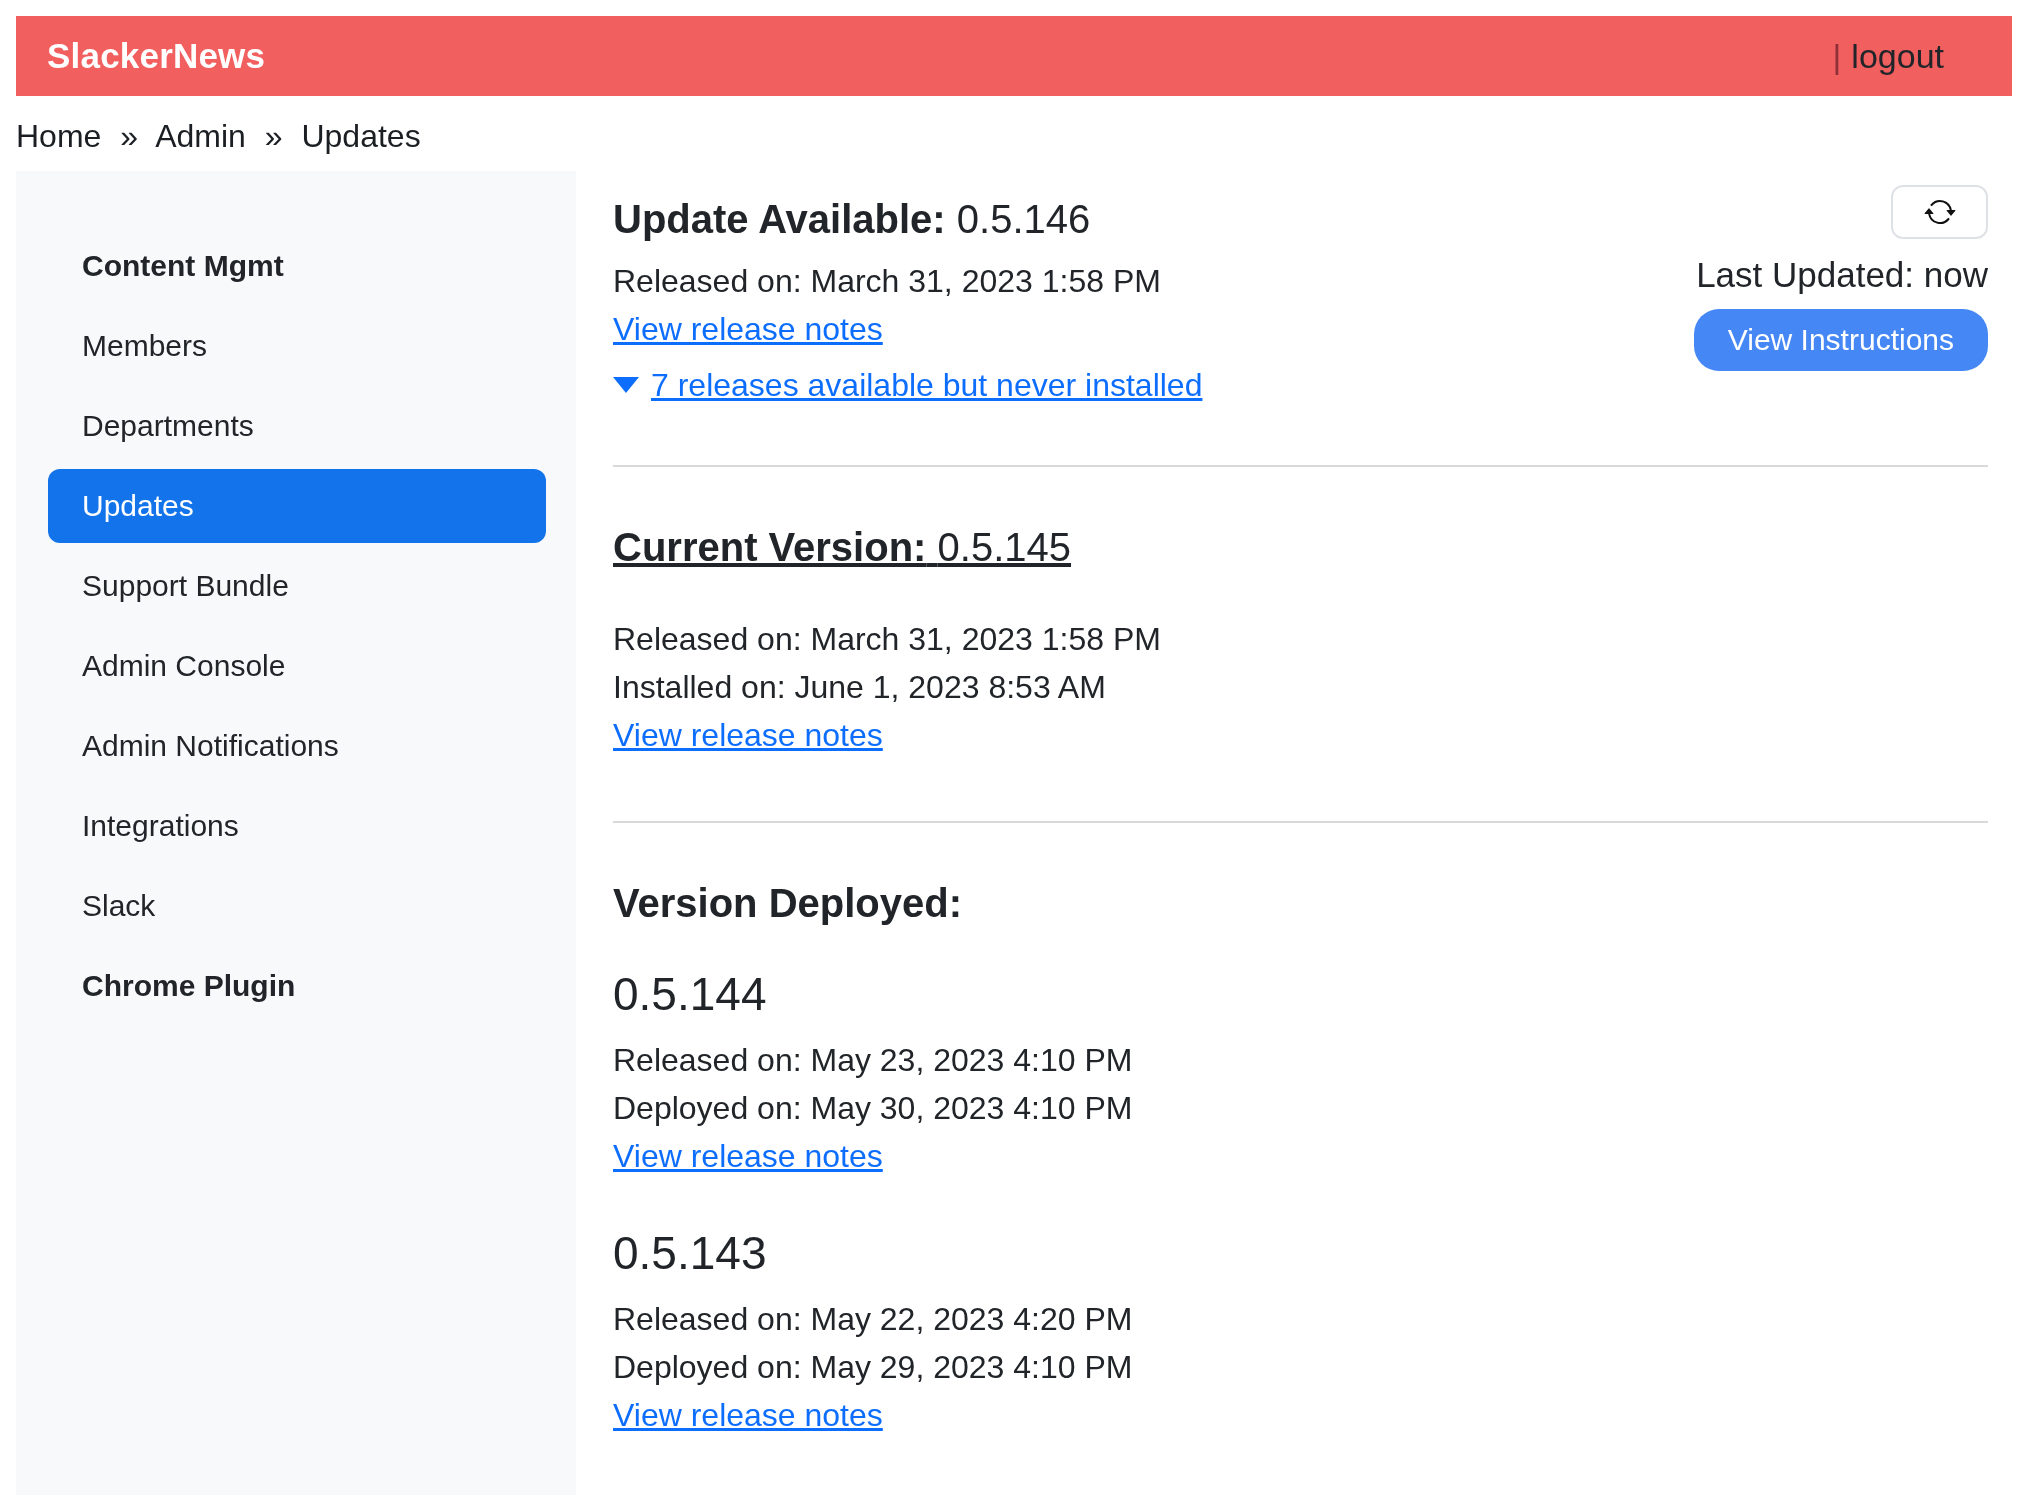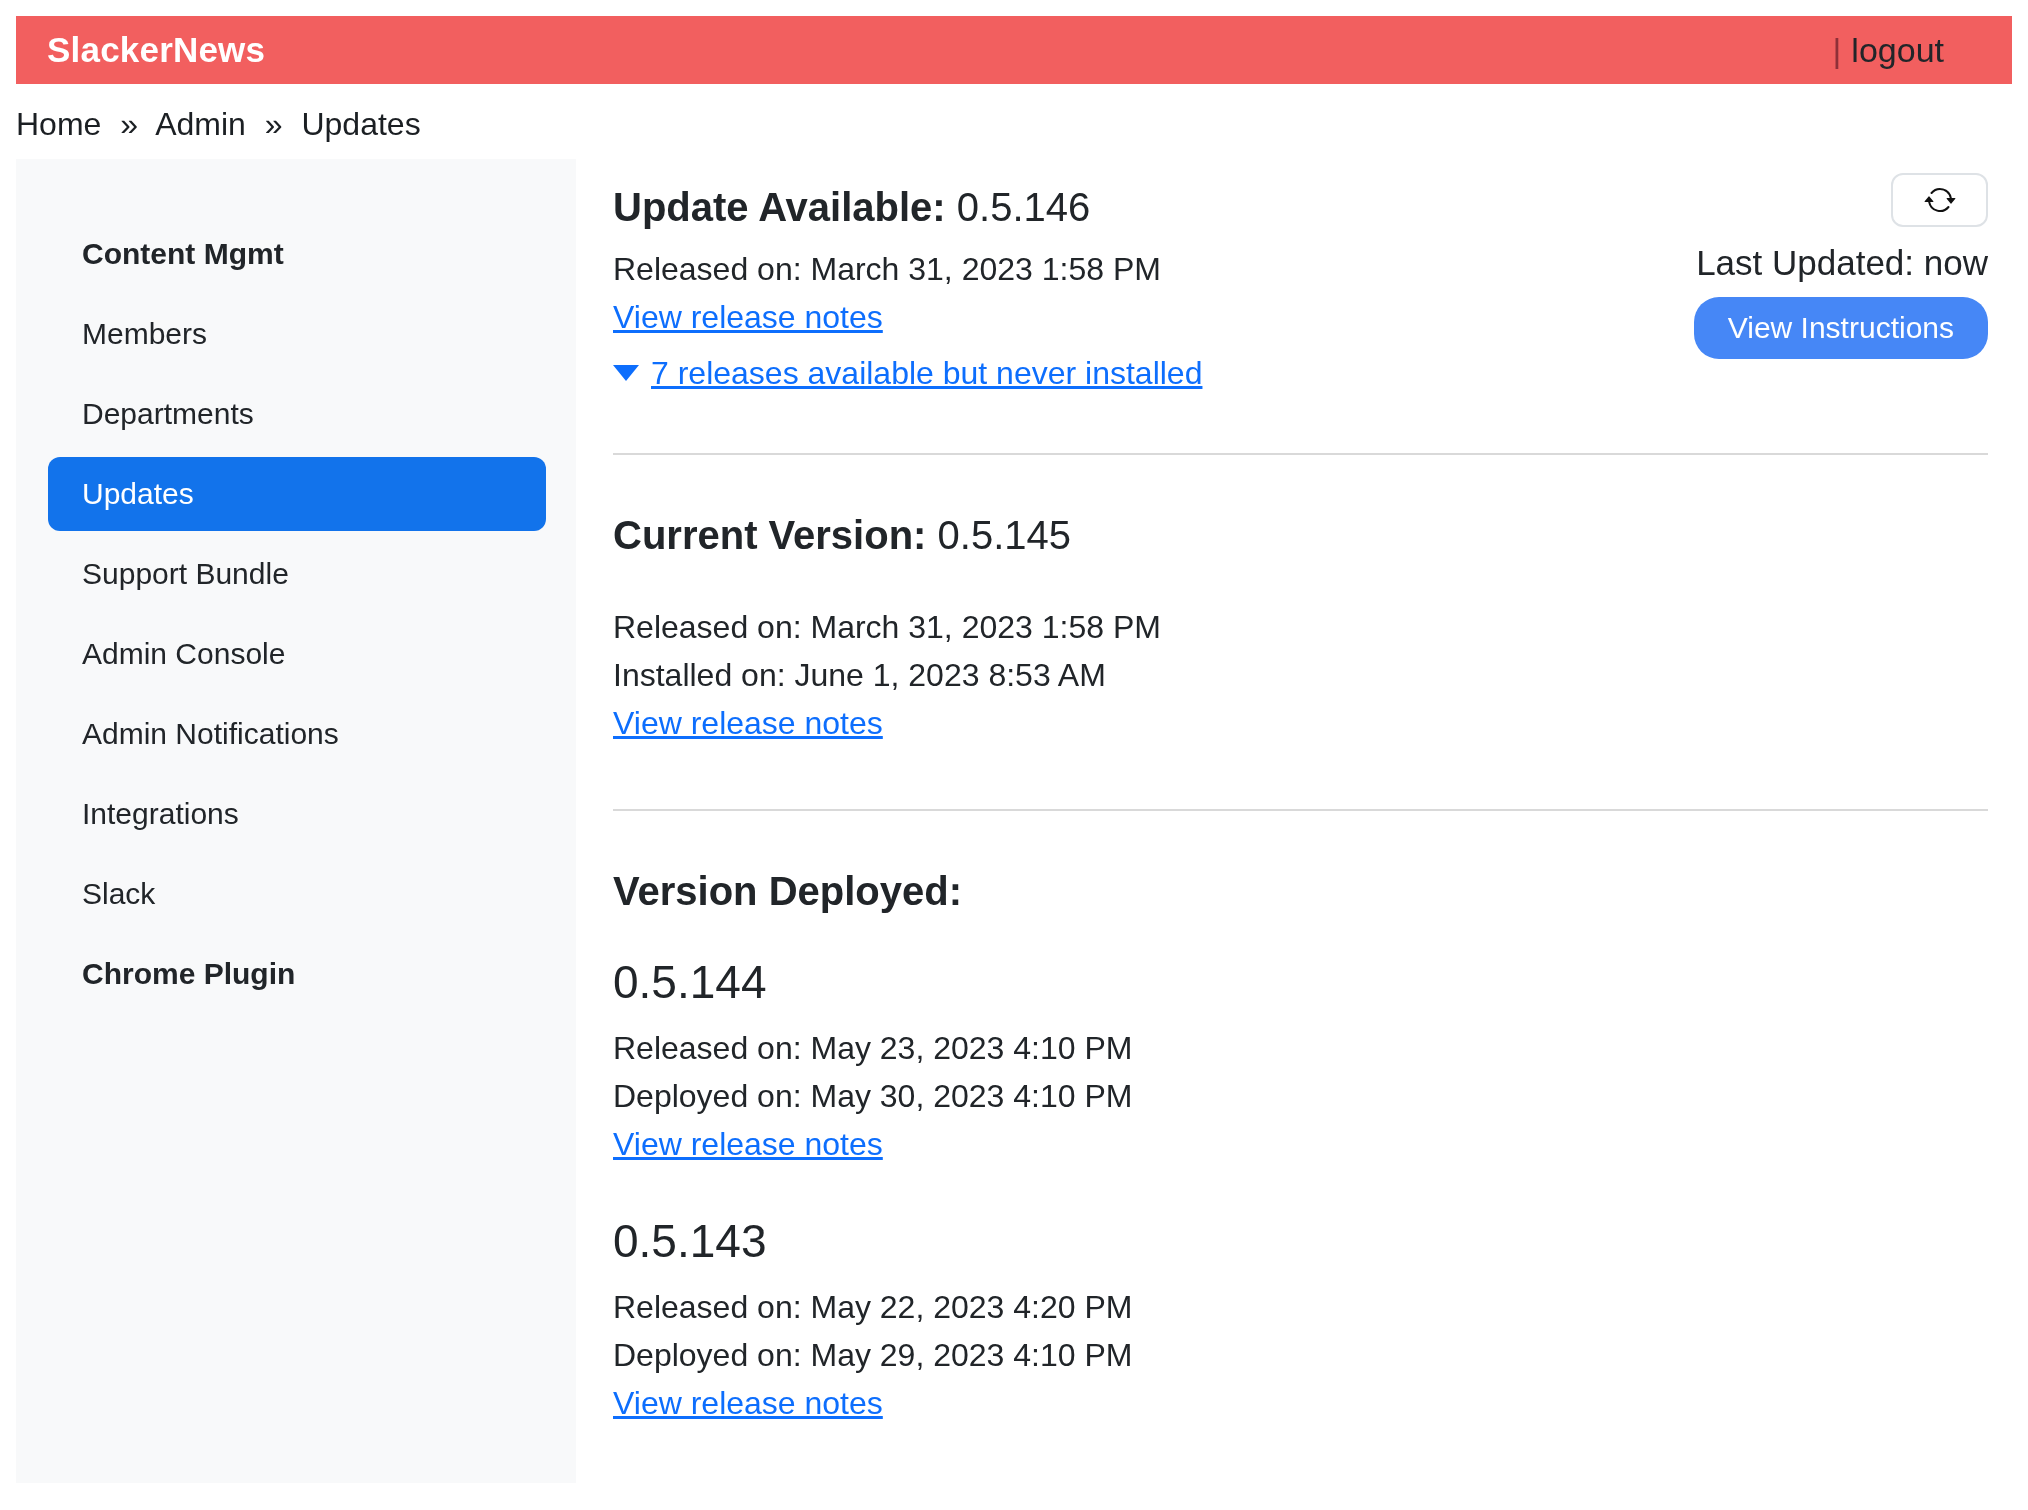--- a/index.html
+++ b/index.html
@@ -27,7 +27,7 @@
 
   
   .topbar {
-    height: 68px;
+    height: 80px;
     background: var(--header-red);
     display: flex;
     align-items: center;

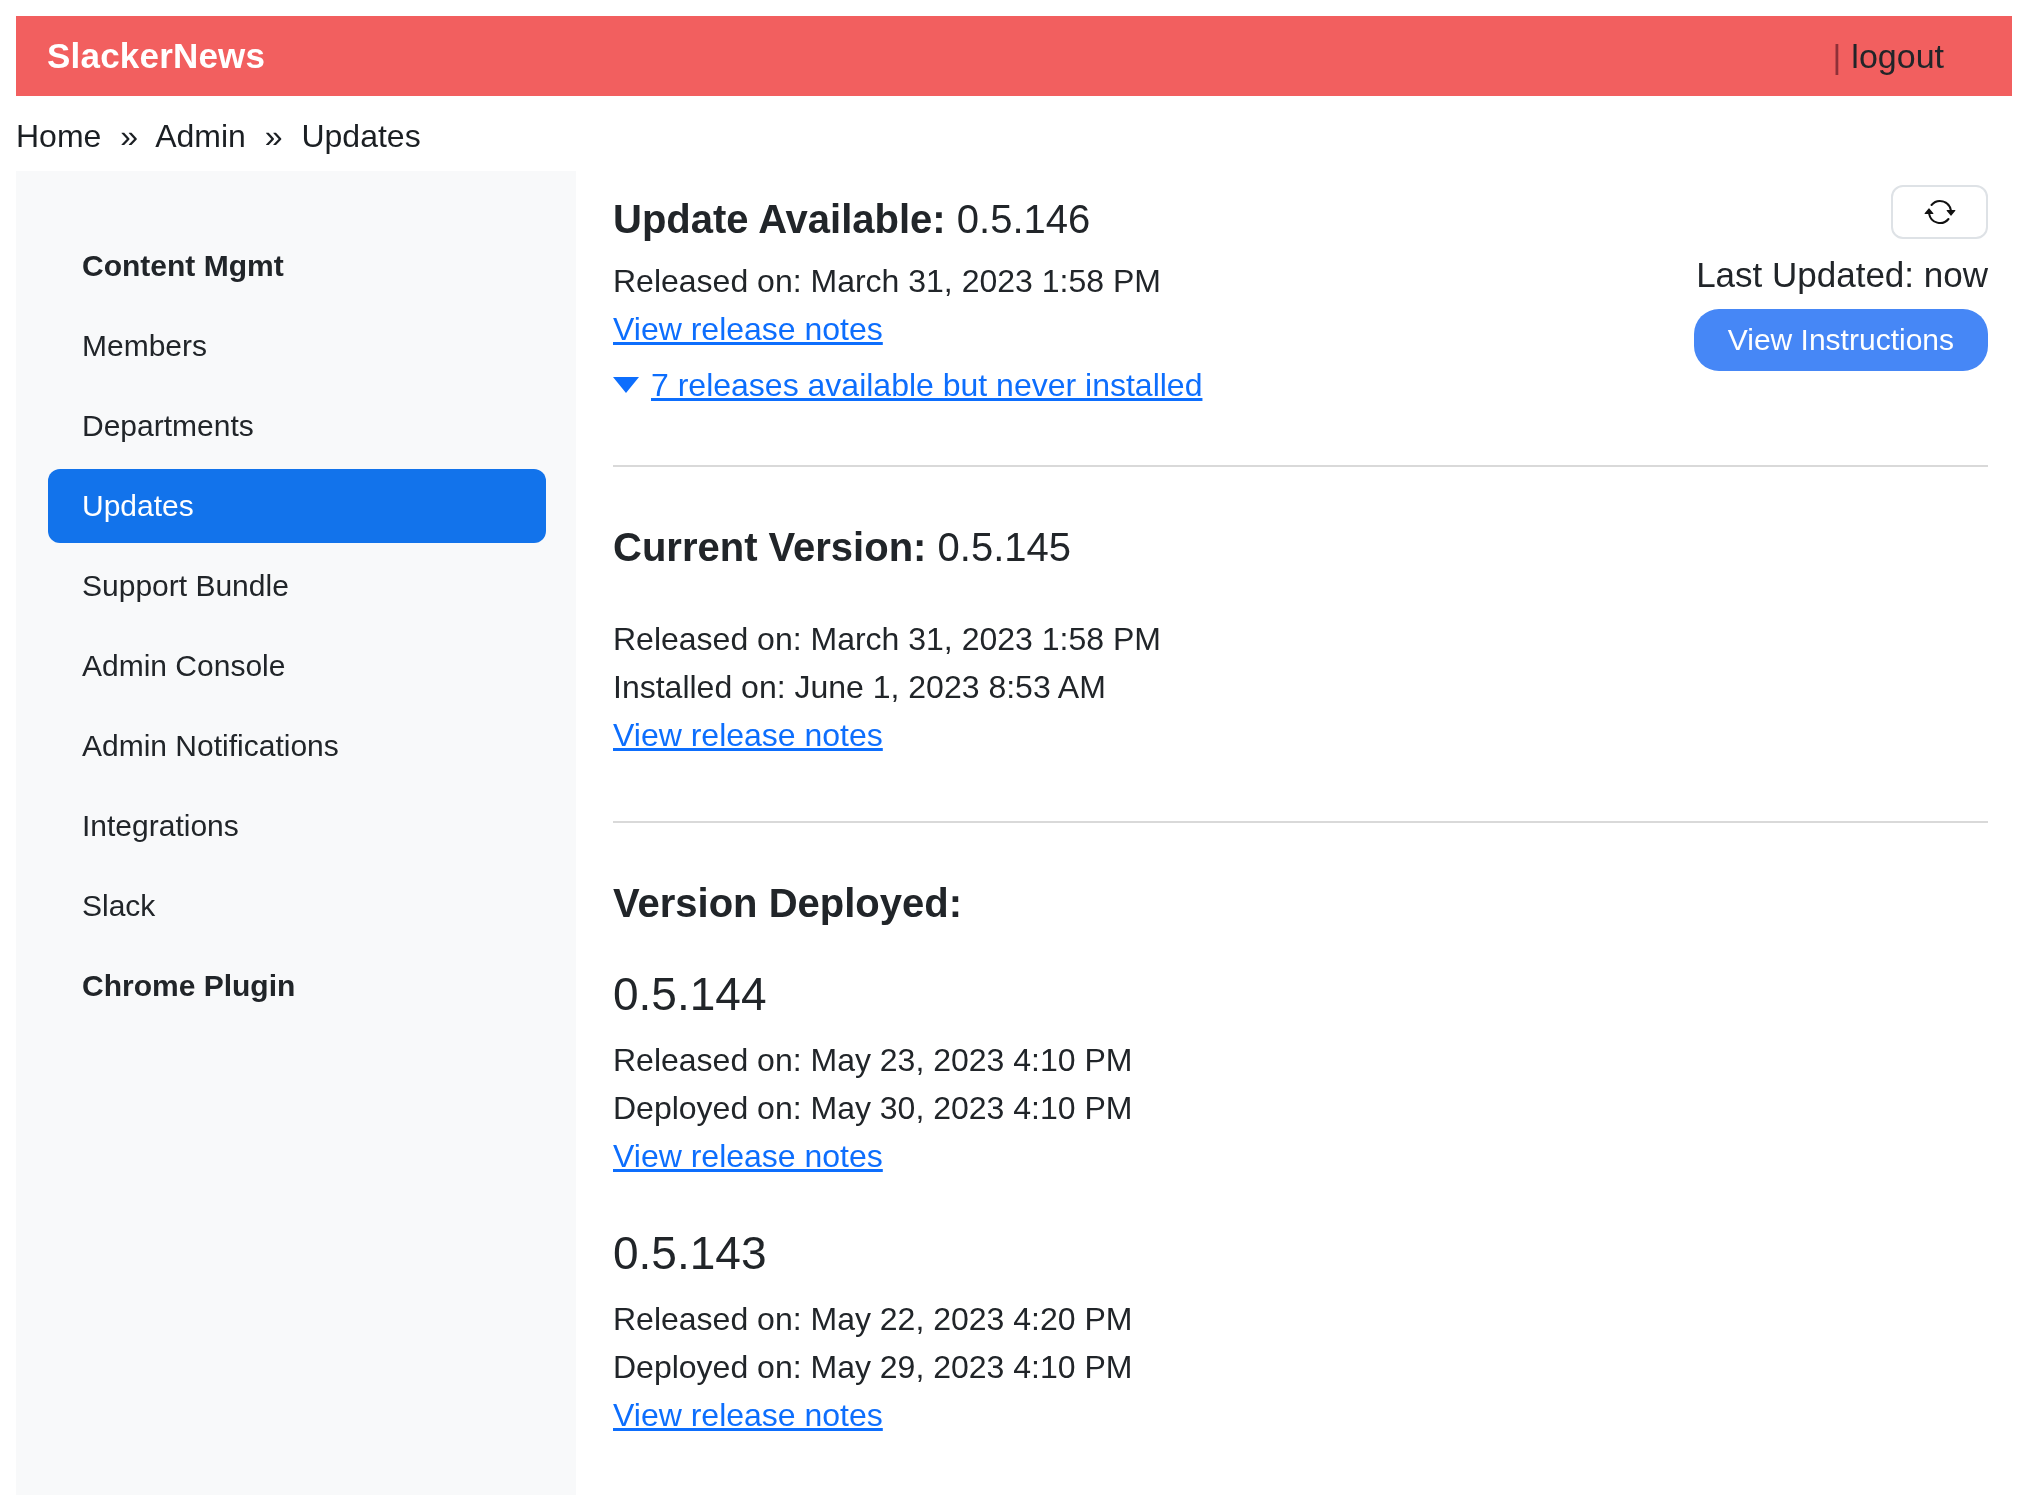--- a/index.html
+++ b/index.html
@@ -130,7 +130,7 @@
     border-top: 2px solid var(--divider-gray);
     margin: 56px 0 0 0;
   }
-  .section-2 h3.section-heading { margin-top: 56px; }
+  .section-2 h3.section-heading { margin-top: 56px; text-decoration: underline; }
   .section-2 .first-line { margin-top: 44px; }
   .section-3 h3.section-heading { margin-top: 56px; }
   h4.version-heading {

